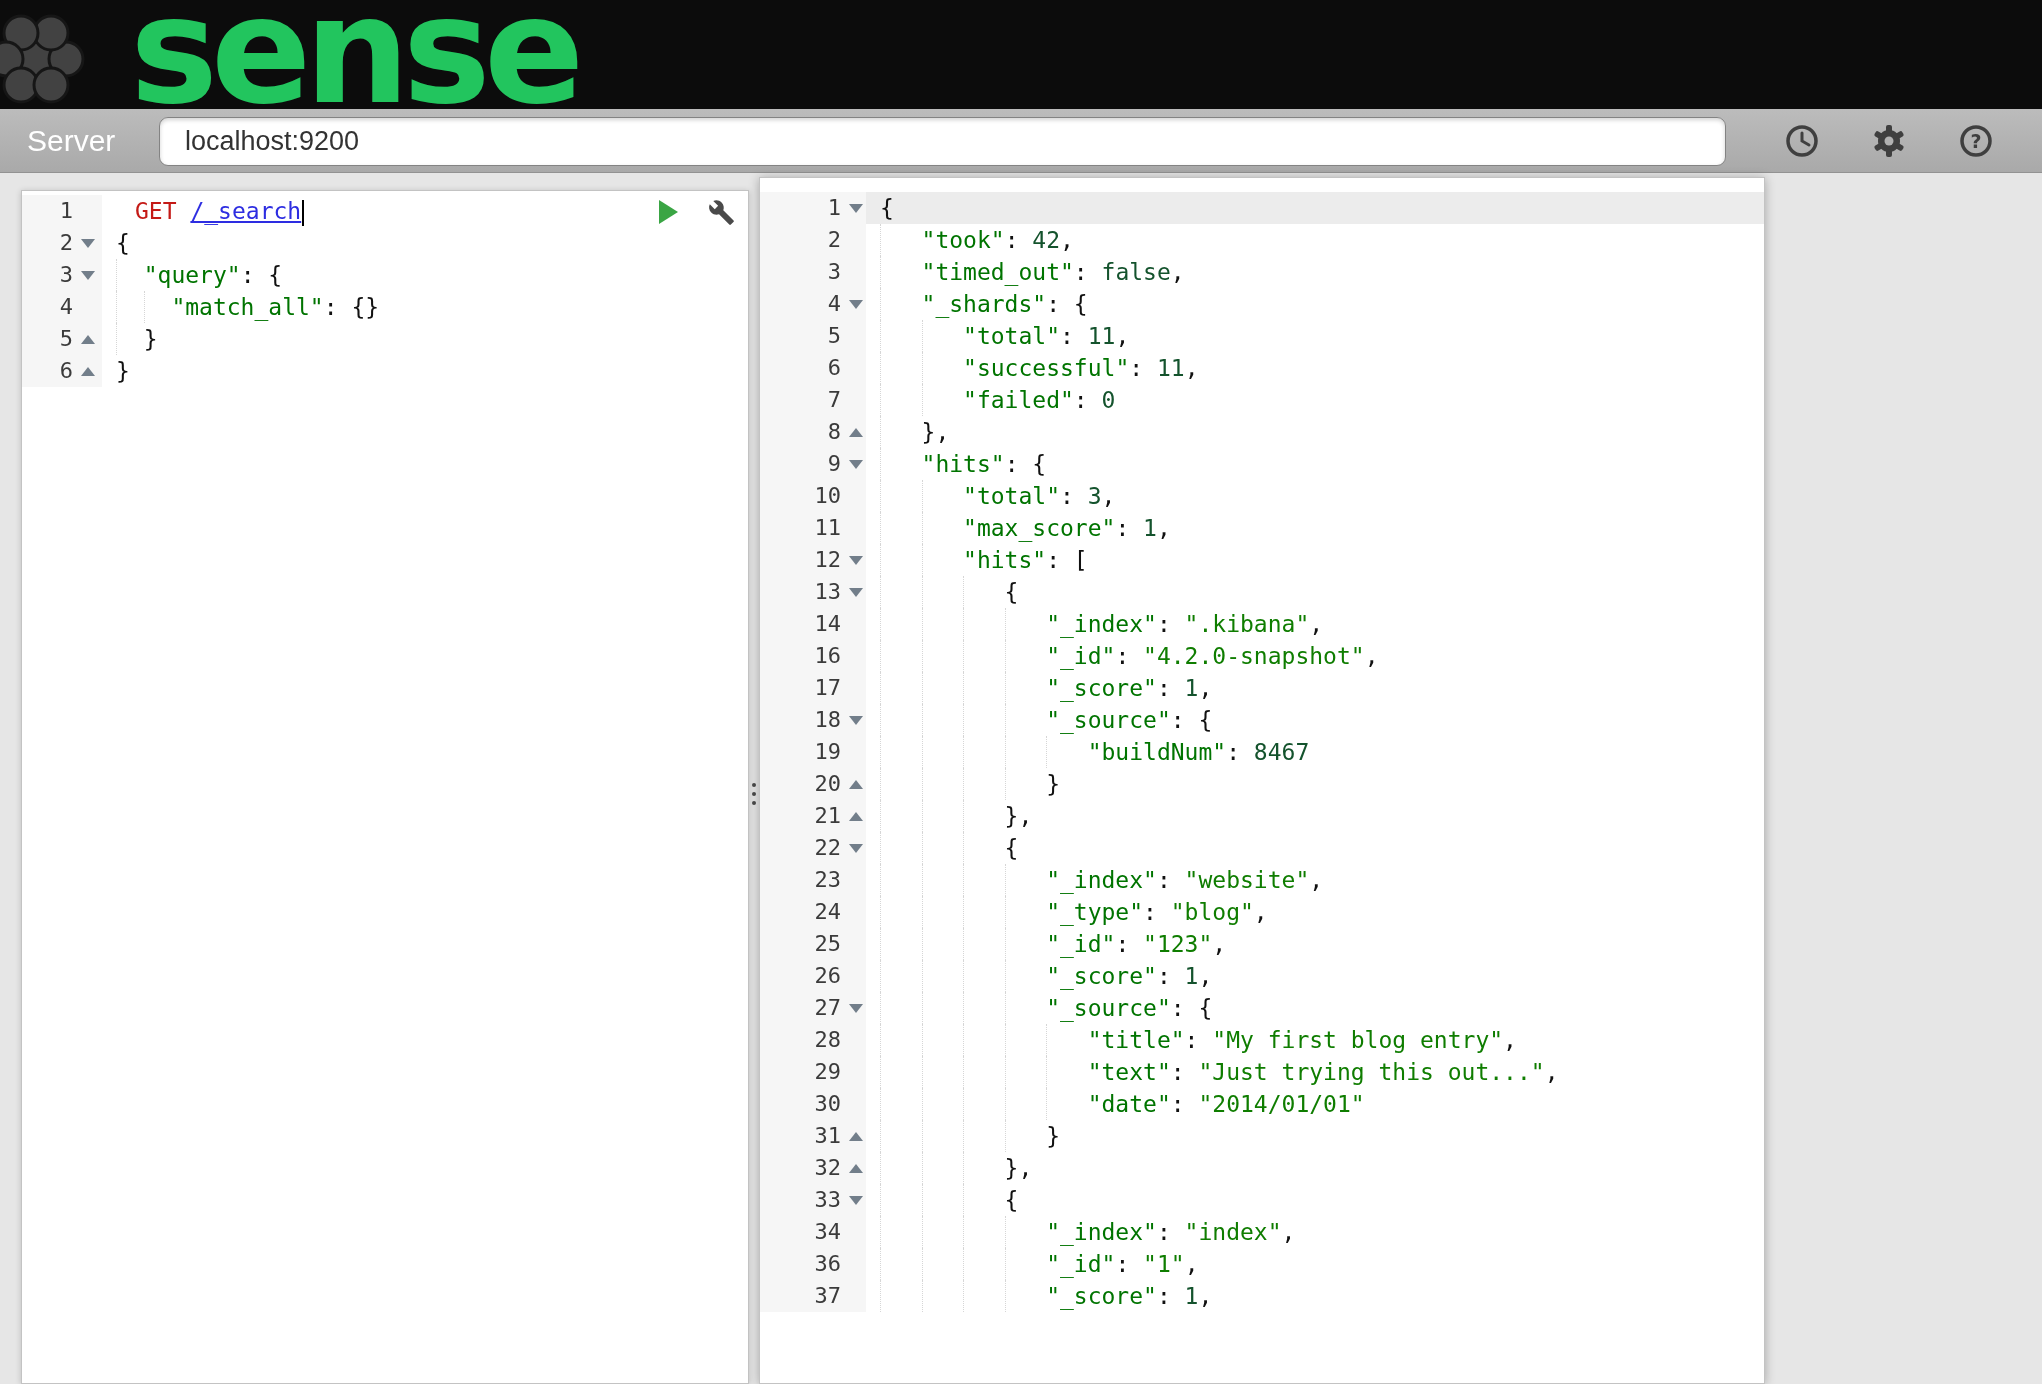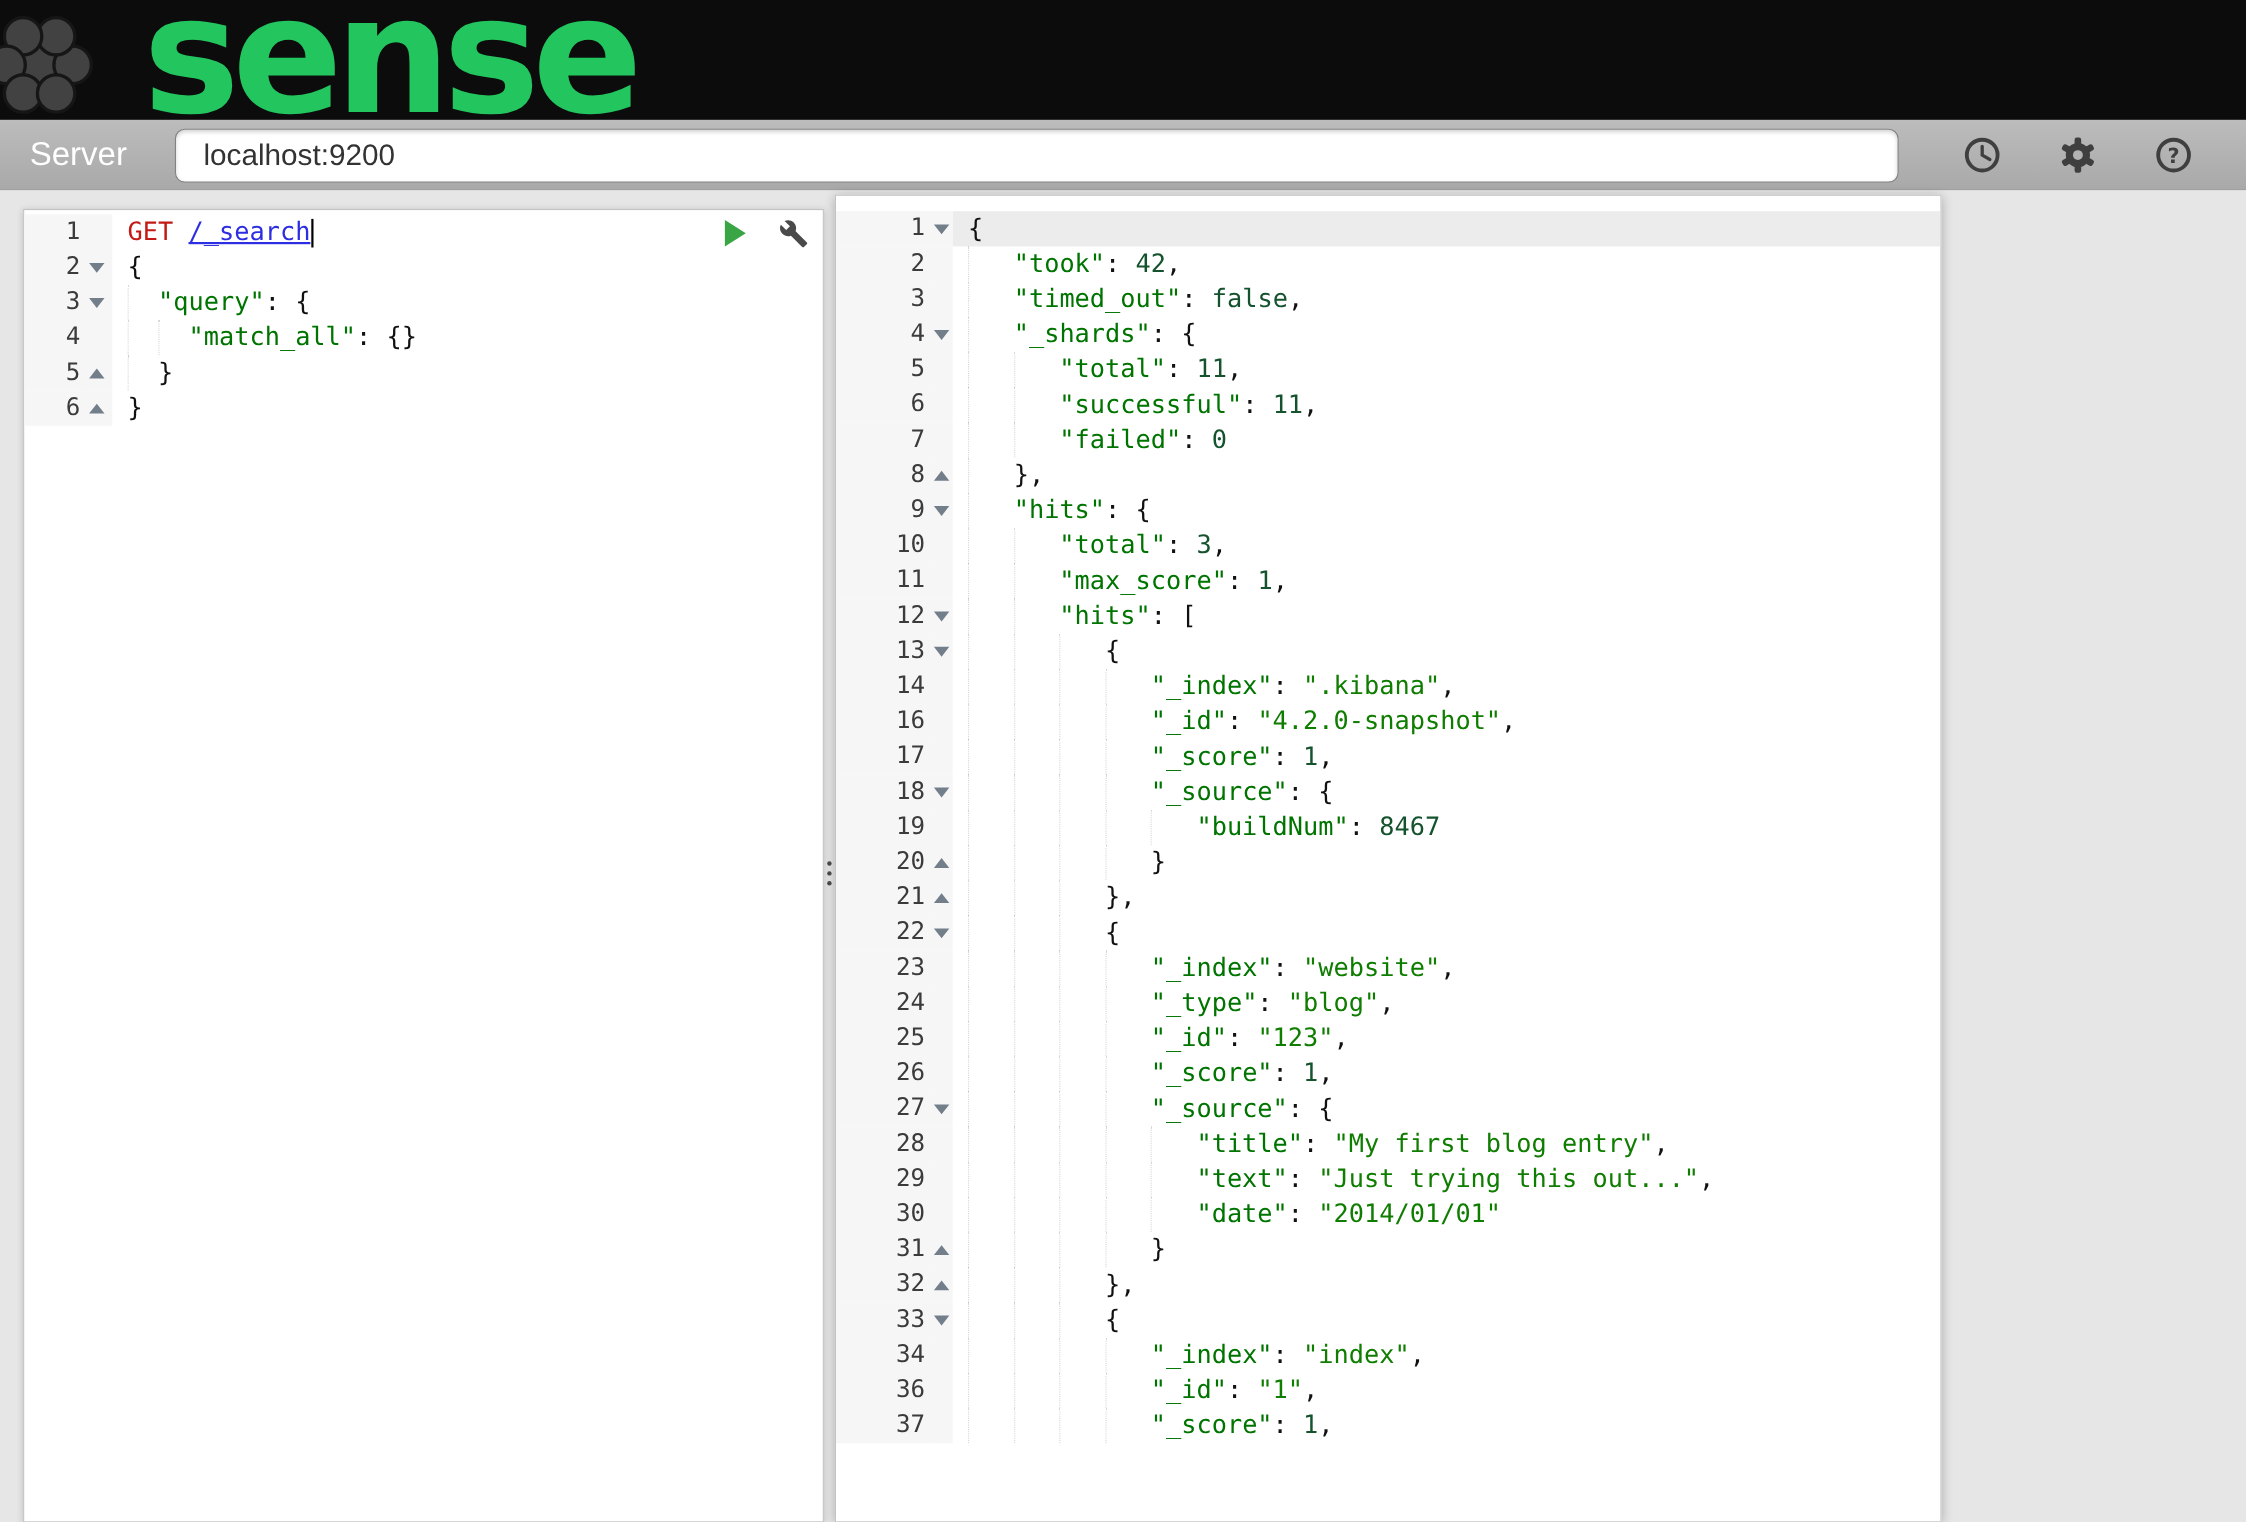--- a/index.html
+++ b/index.html
@@ -66,7 +66,7 @@
   .t-s { color:#0f7d00; }                 
   .t-n { color:#14532d; }                 
   .t-p { color:#111111; }                 
-  .t-m { color:#c41a16; }                 
+  .t-m { color:#c41a16;margin-left:19px; }                 
   .t-u { color:#2d2de1; text-decoration:underline; }  
 
   .caret { display:inline-block; width:2px; height:26px; background:#000;

